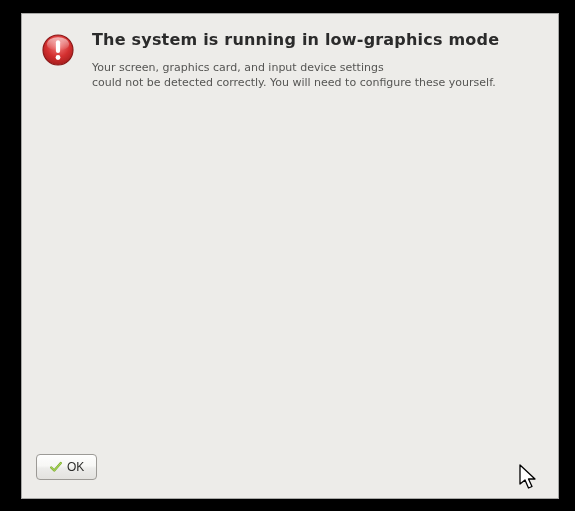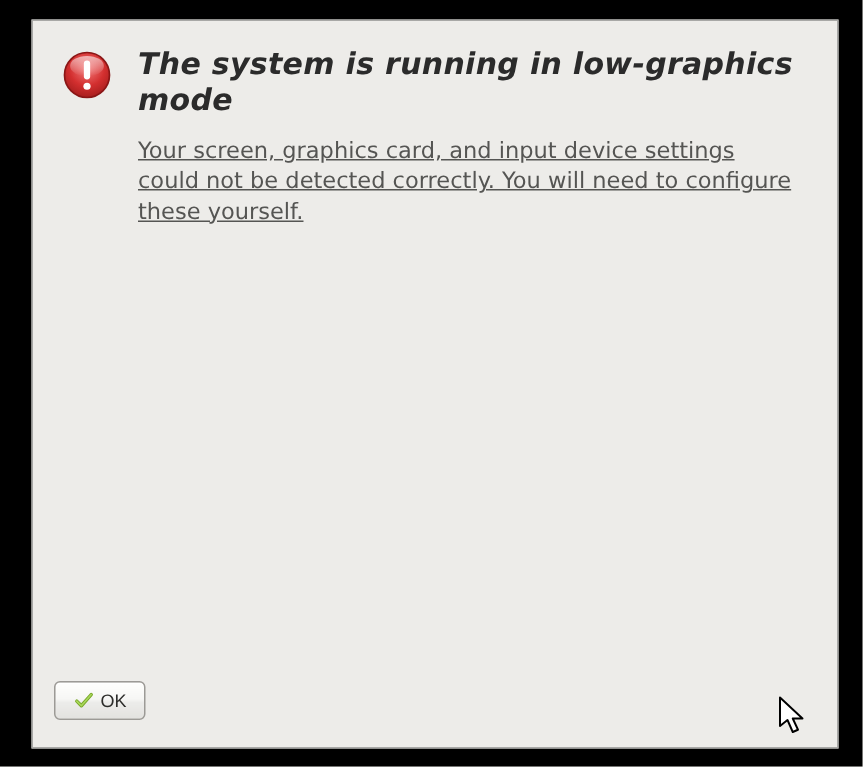--- a/index.html
+++ b/index.html
@@ -48,12 +48,11 @@
       padding-top: 0;
     }
     .title {
-      font-size: 20px;
+      font-size: 16px;
       font-weight: bold;
       color: #2b2b2b;
       letter-spacing: 0.2px;
       margin-bottom: 12px;
-      font-style: italic;
     }
     .body-text {
       font-size: 15px;

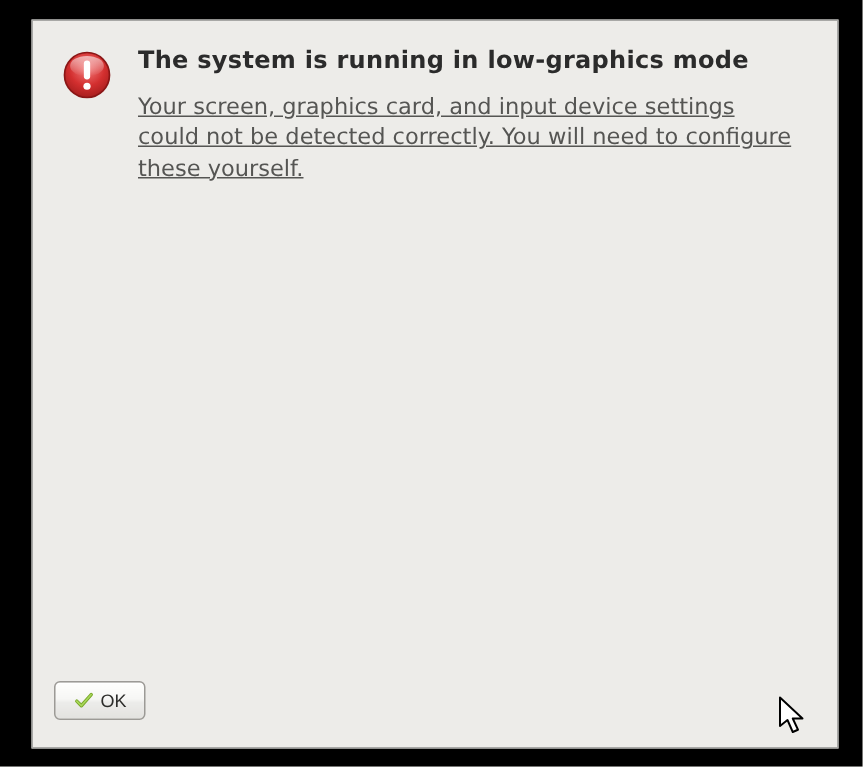--- a/index.html
+++ b/index.html
@@ -55,11 +55,10 @@
       margin-bottom: 12px;
     }
     .body-text {
-      font-size: 15px;
+      font-size: 11px;
       color: #555553;
       line-height: 1.35;
       white-space: pre-line;
-      text-decoration: underline;
     }
     .button-area {
       padding: 8px 14px 18px 14px;

